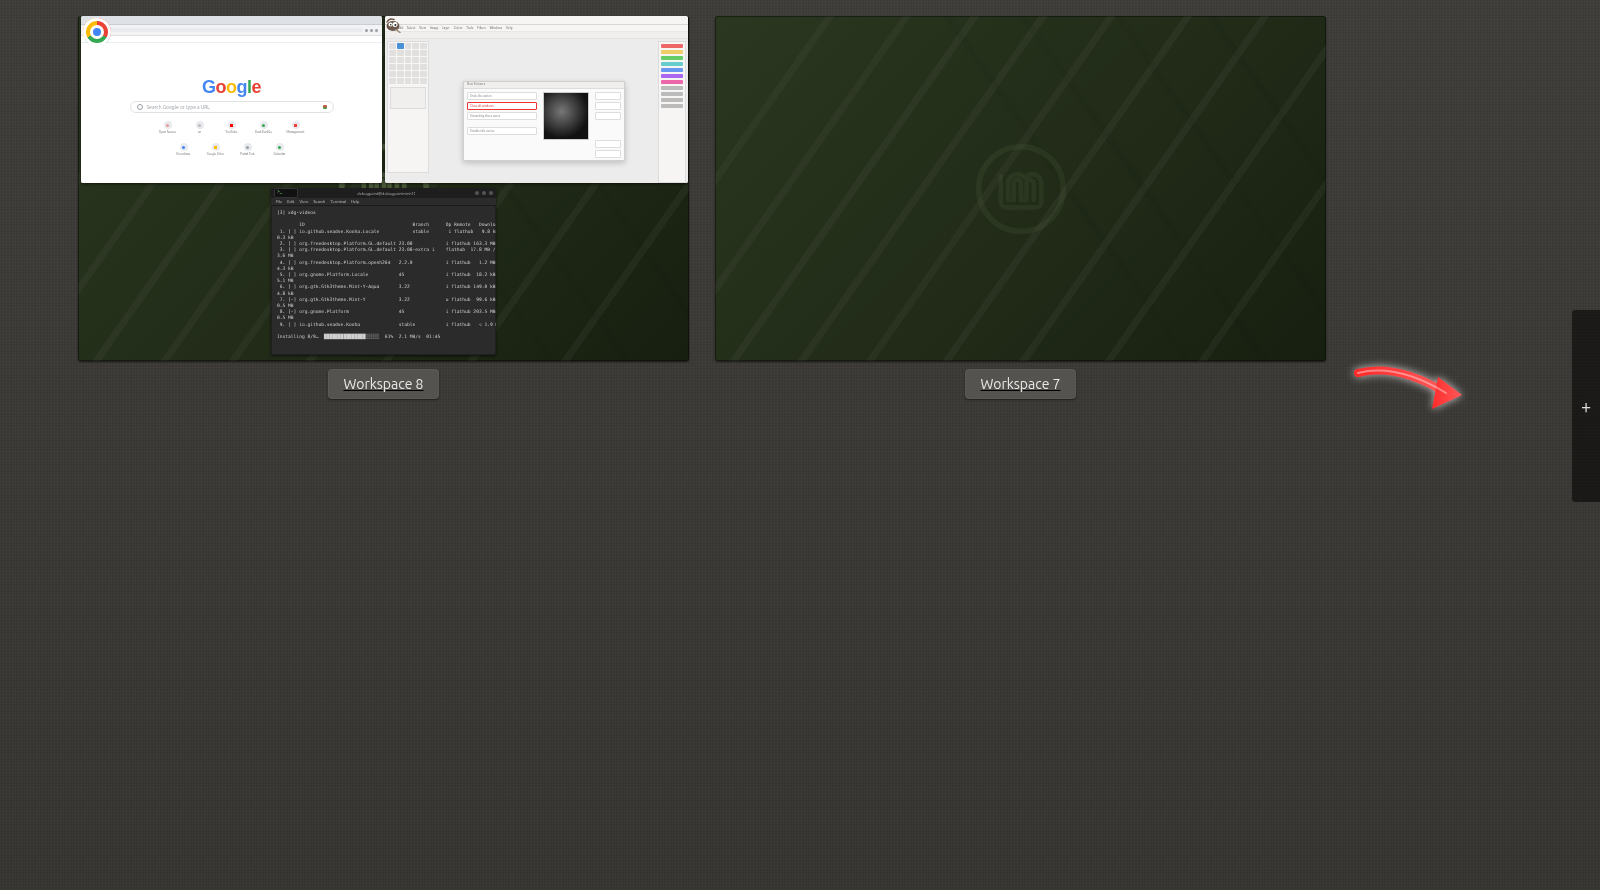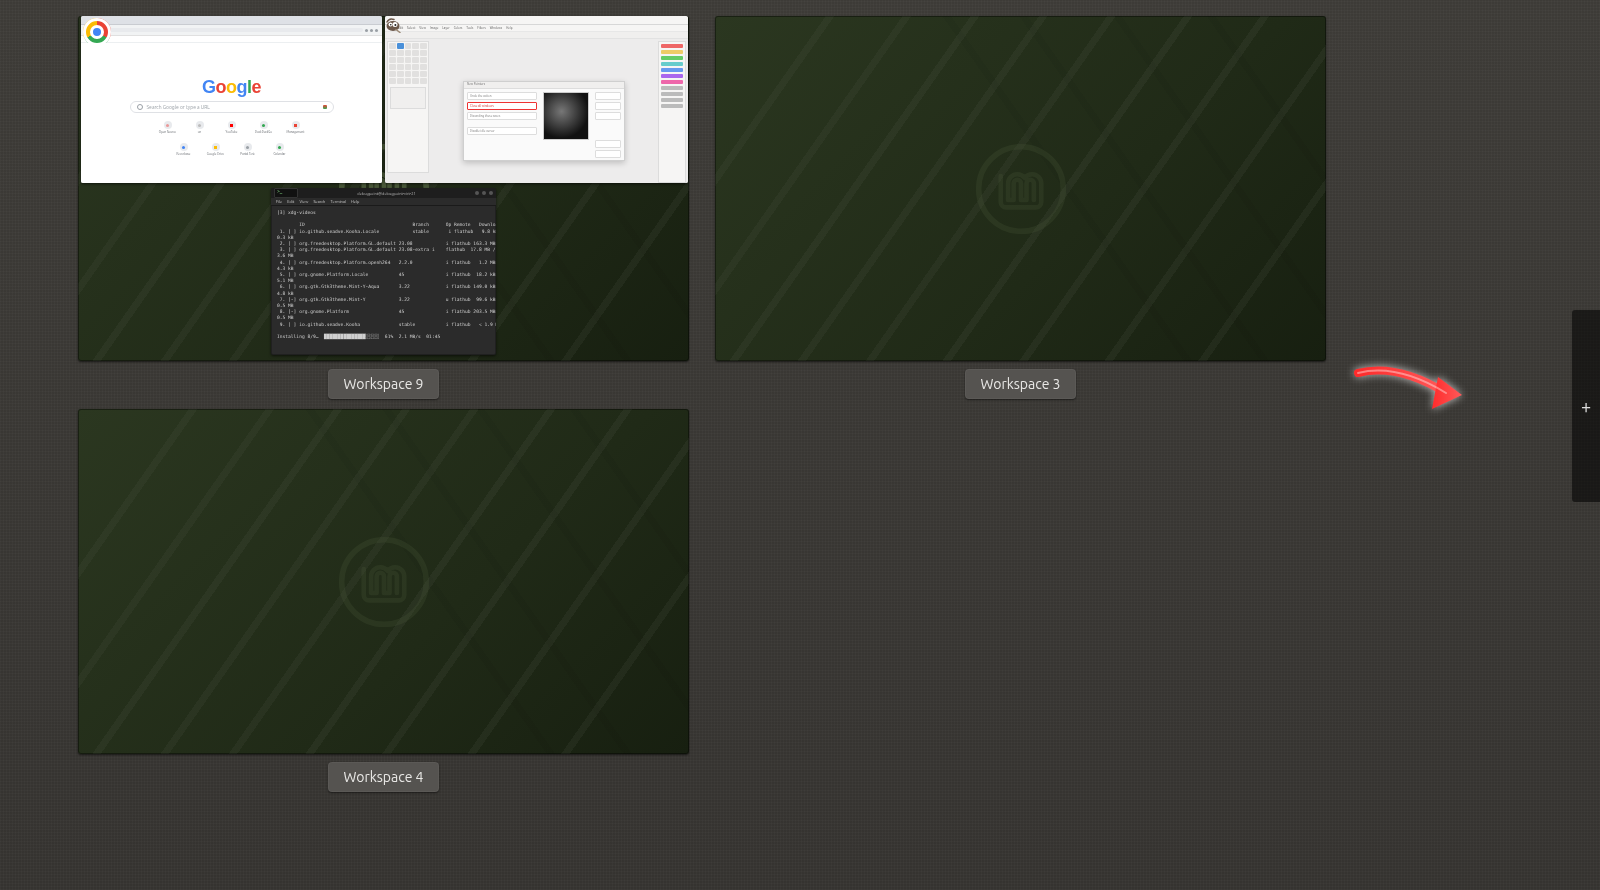--- a/index.html
+++ b/index.html
@@ -13,7 +13,7 @@
 
   .grid{position:absolute;left:78px;top:16px;display:grid;
     grid-template-columns:611px 611px;grid-template-rows:auto auto;
-    column-gap:26px;row-gap:10px;}
+    column-gap:26px;row-gap:10px;text-decoration:underline;}
   .ws-cell{display:flex;flex-direction:column;align-items:center;}
   .ws-thumb{width:611px;height:345px;position:relative;border-radius:3px;overflow:hidden;
     box-shadow:0 1px 2px rgba(0,0,0,.6),inset 0 0 0 1px rgba(0,0,0,.4);

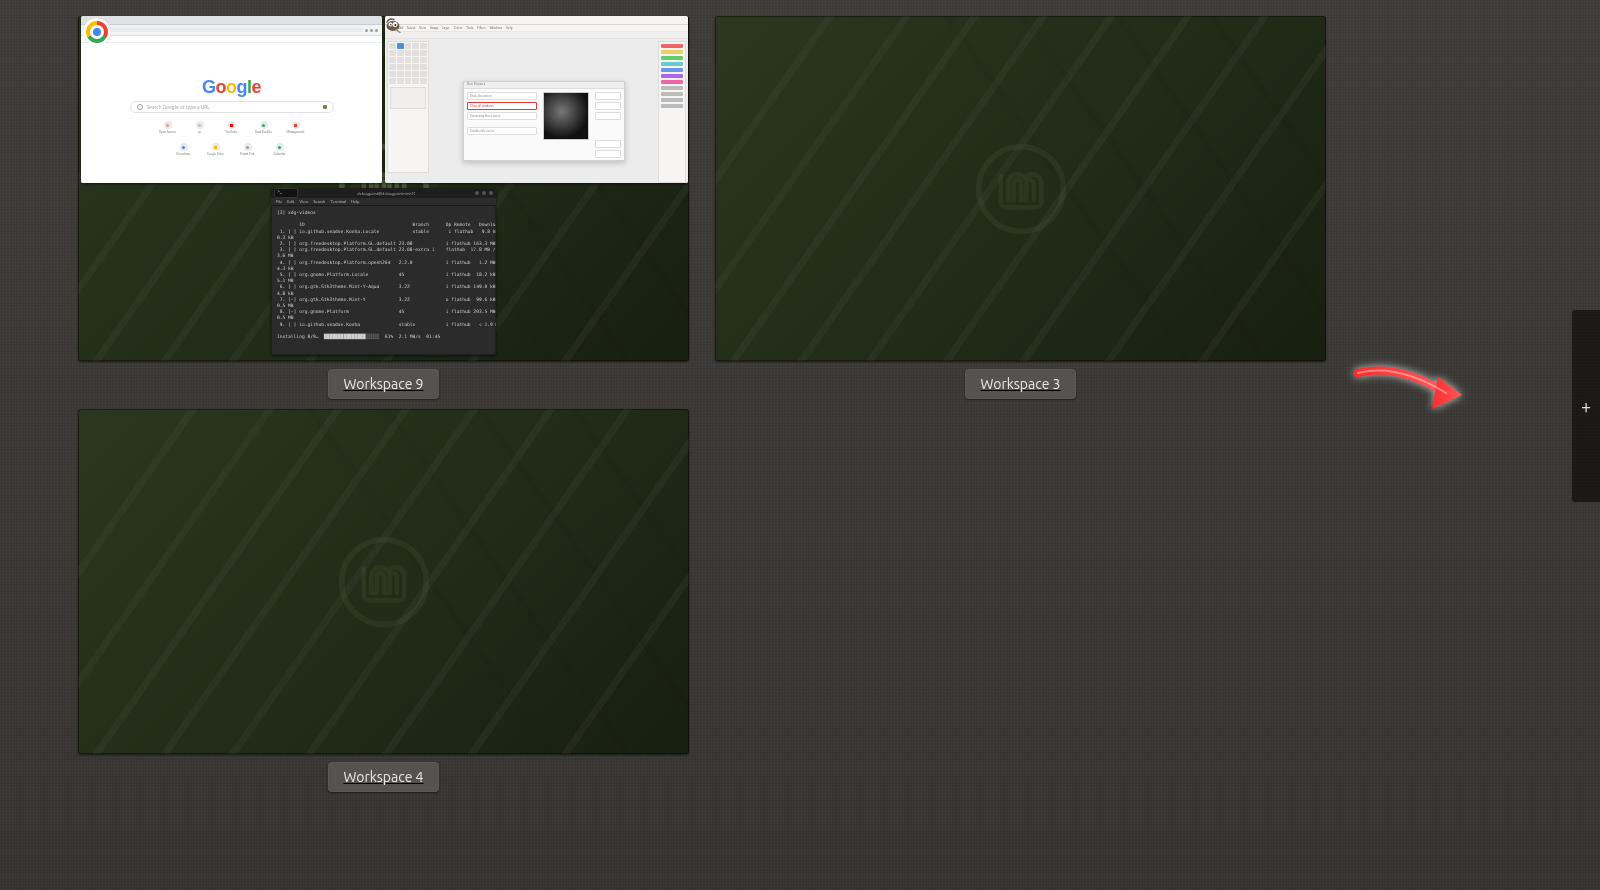--- a/index.html
+++ b/index.html
@@ -331,7 +331,7 @@
 Installing 8/9…  ███████████████░░░░░  61%  2.1 MB/s  01:45</pre>
       </div>
     </div>
-    <div class="ws-label">Workspace 9</div>
+    <div class="ws-label">Workspace 8</div>
   </div>
 
 

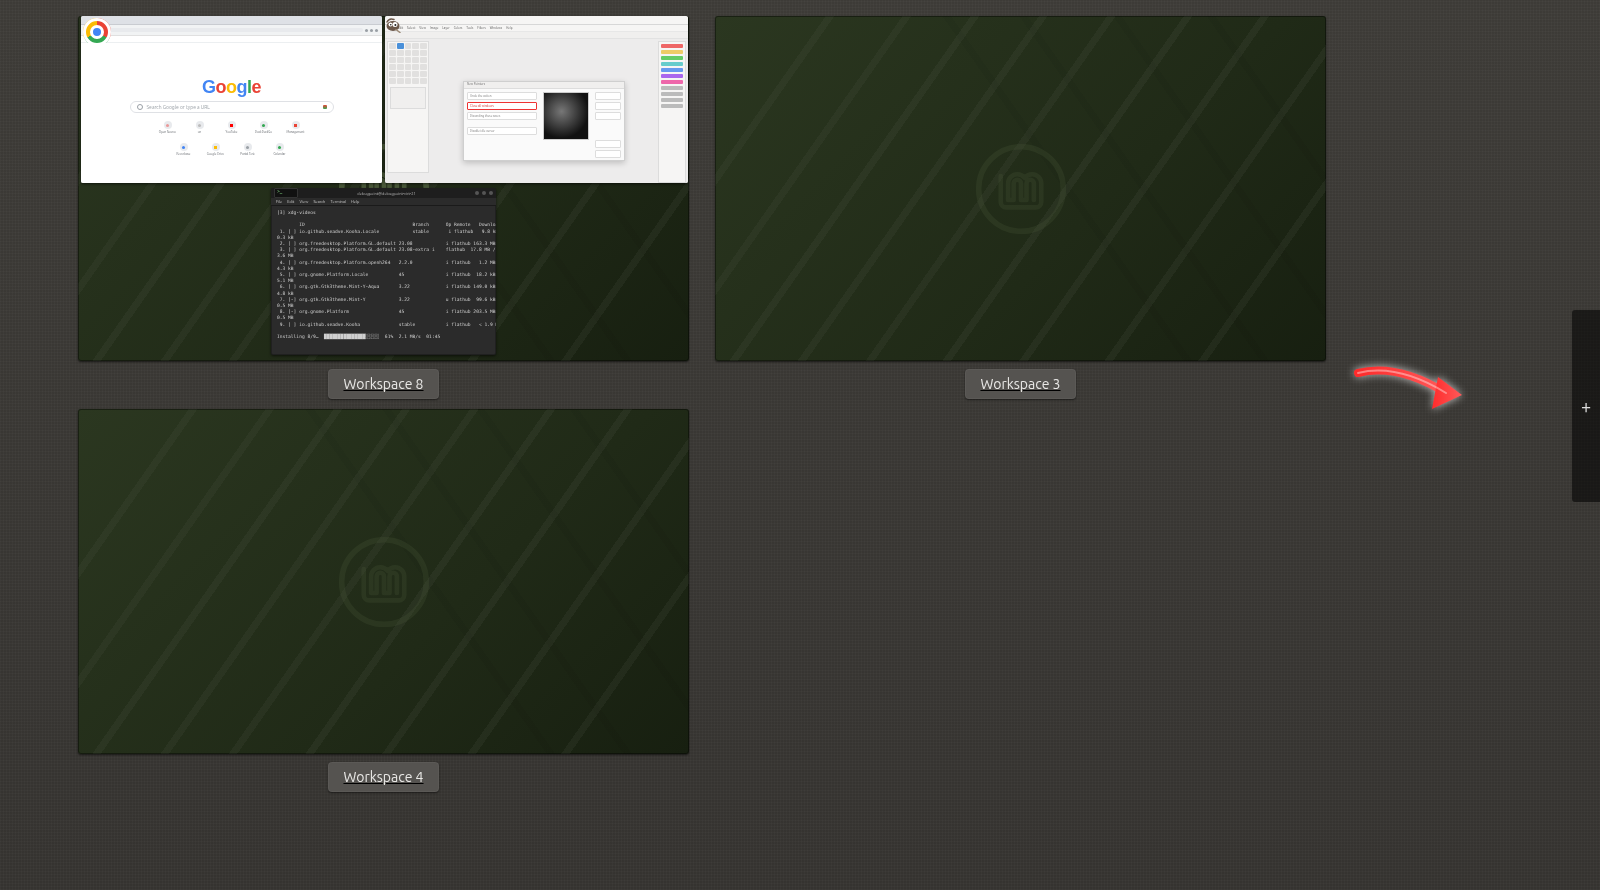--- a/index.html
+++ b/index.html
@@ -344,7 +344,7 @@
           </svg>
       </div>
     </div>
-    <div class="ws-label">Workspace 3</div>
+    <div class="ws-label">Workspace 7</div>
   </div>
 
   <div class="ws-cell">

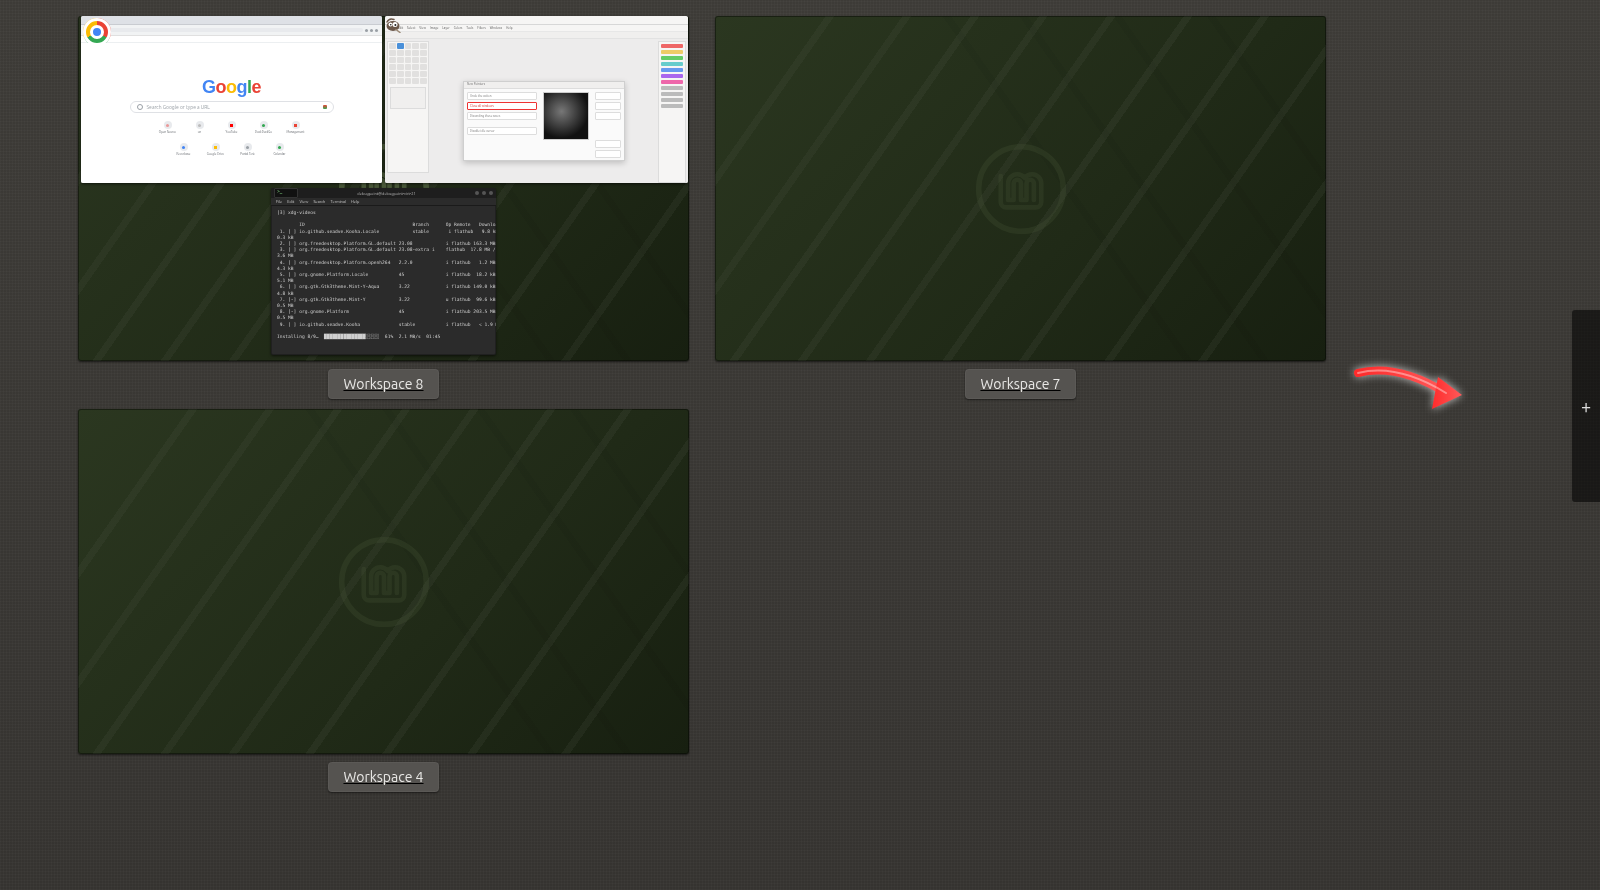--- a/index.html
+++ b/index.html
@@ -347,17 +347,6 @@
     <div class="ws-label">Workspace 7</div>
   </div>
 
-  <div class="ws-cell">
-    <div class="ws-thumb empty">
-      <div class="mint-logo">
-        <svg viewBox="0 0 100 100">
-            <circle cx="50" cy="50" r="46" fill="none" stroke="#4b5a3a" stroke-width="6"></circle>
-            <path d="M28 36 v28 a6 6 0 0 0 6 6 h32 a6 6 0 0 0 6-6 V44 a10 10 0 0 0-10-10 a10 10 0 0 0-8 4 a10 10 0 0 0-8-4 a10 10 0 0 0-10 10 v18 h6 V44 a4 4 0 0 1 8 0 v18 h6 V44 a4 4 0 0 1 8 0 v18" fill="none" stroke="#4b5a3a" stroke-width="5" stroke-linecap="round" stroke-linejoin="round"></path>
-          </svg>
-      </div>
-    </div>
-    <div class="ws-label">Workspace 4</div>
-  </div>
 
 </div>
 

